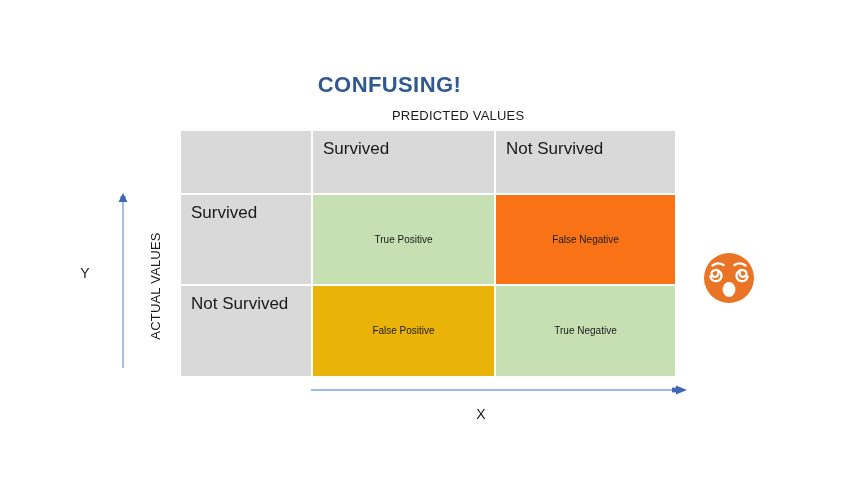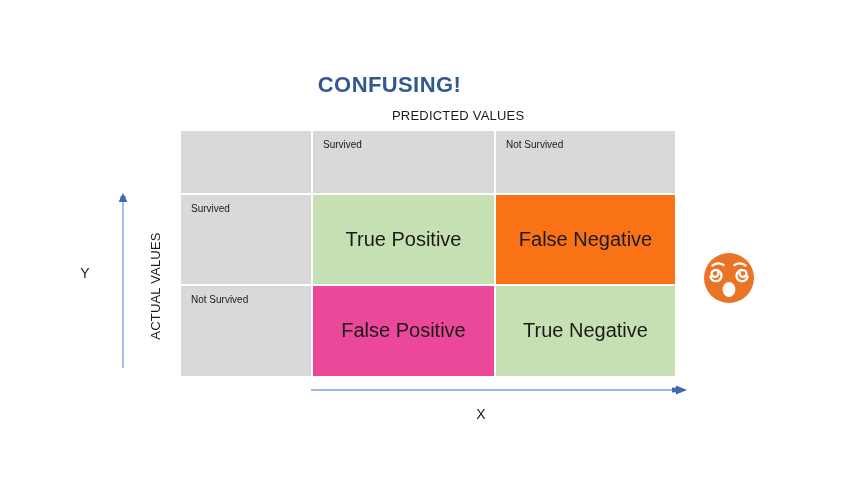--- a/index.html
+++ b/index.html
@@ -132,7 +132,7 @@
   .hdr-text {
     display: block;
     padding: 8px 0 0 10px;
-    font-size: 10px;
+    font-size: 17px;
     color: #1a1a1a;
   }
   .quad-text {

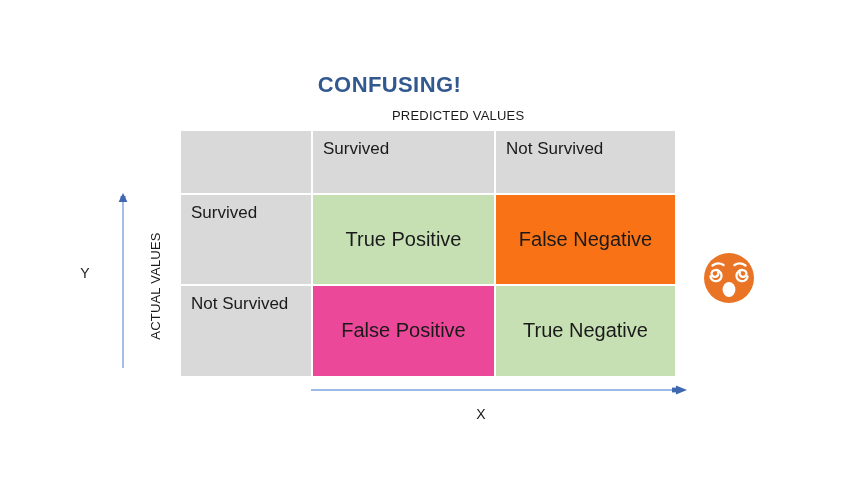--- a/index.html
+++ b/index.html
@@ -141,7 +141,7 @@
     justify-content: center;
     width: 100%;
     height: 100%;
-    font-size: 20px;
+    font-size: 10px;
     color: #1a1a1a;
   }
 

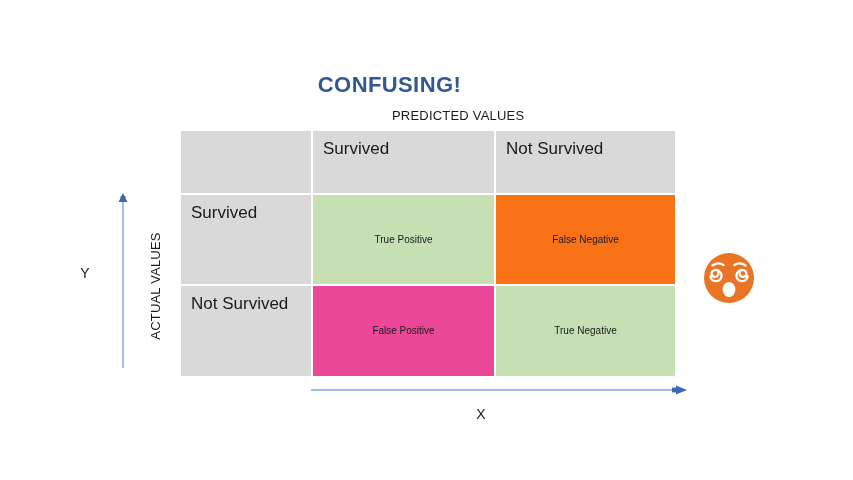--- a/index.html
+++ b/index.html
@@ -127,7 +127,7 @@
   .cell-gray   { background: #d9d9d9; }
   .cell-green  { background: #c6e0b4; }
   .cell-orange { background: #f97316; }
-  .cell-yellow { background: #ec4899; }
+  .cell-yellow { background: #eab308; }
 
   .hdr-text {
     display: block;

